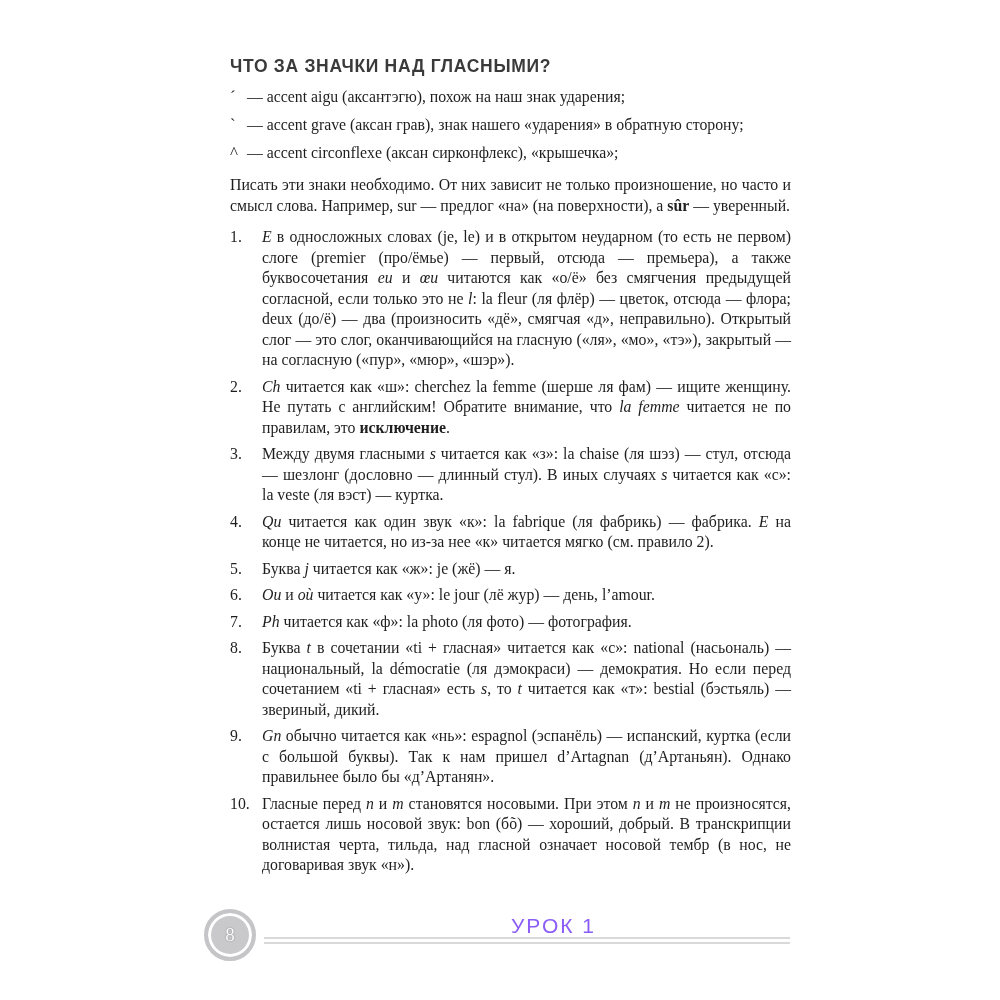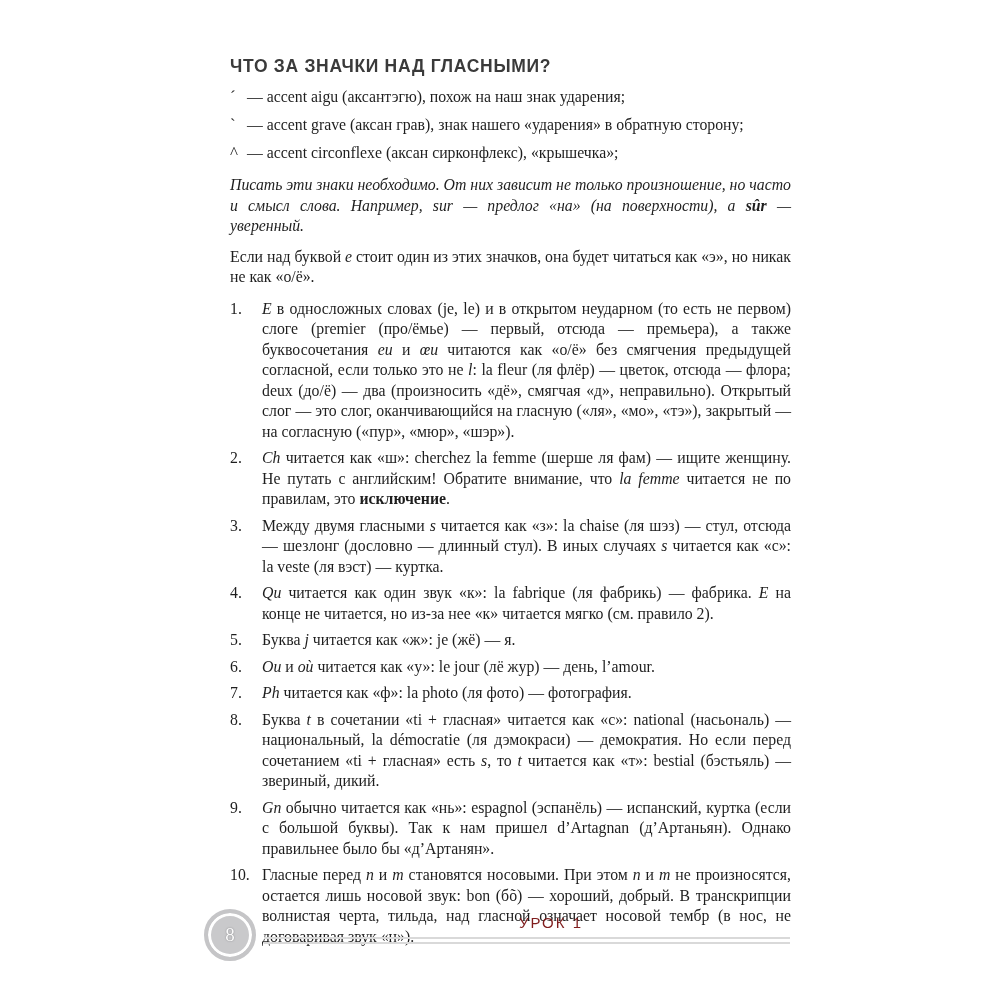--- a/index.html
+++ b/index.html
@@ -18,7 +18,7 @@
   .accent-line{font-size:15.8px;line-height:20px;margin-bottom:8px;}
   .accent-symbol{display:inline-block;min-width:13px;font-size:17px;color:#1e1e1e;}
   .para{margin:0 0 10px 0;font-size:15.8px;line-height:20.5px;text-align:justify;}
-  .para:first-of-type{margin-top:12px;font-style:italic;}
+  .para:first-of-type{margin-top:12px;}
   .rules{margin-top:11px;}
   .rule-item{
     position:relative;padding-left:32px;margin-bottom:6px;

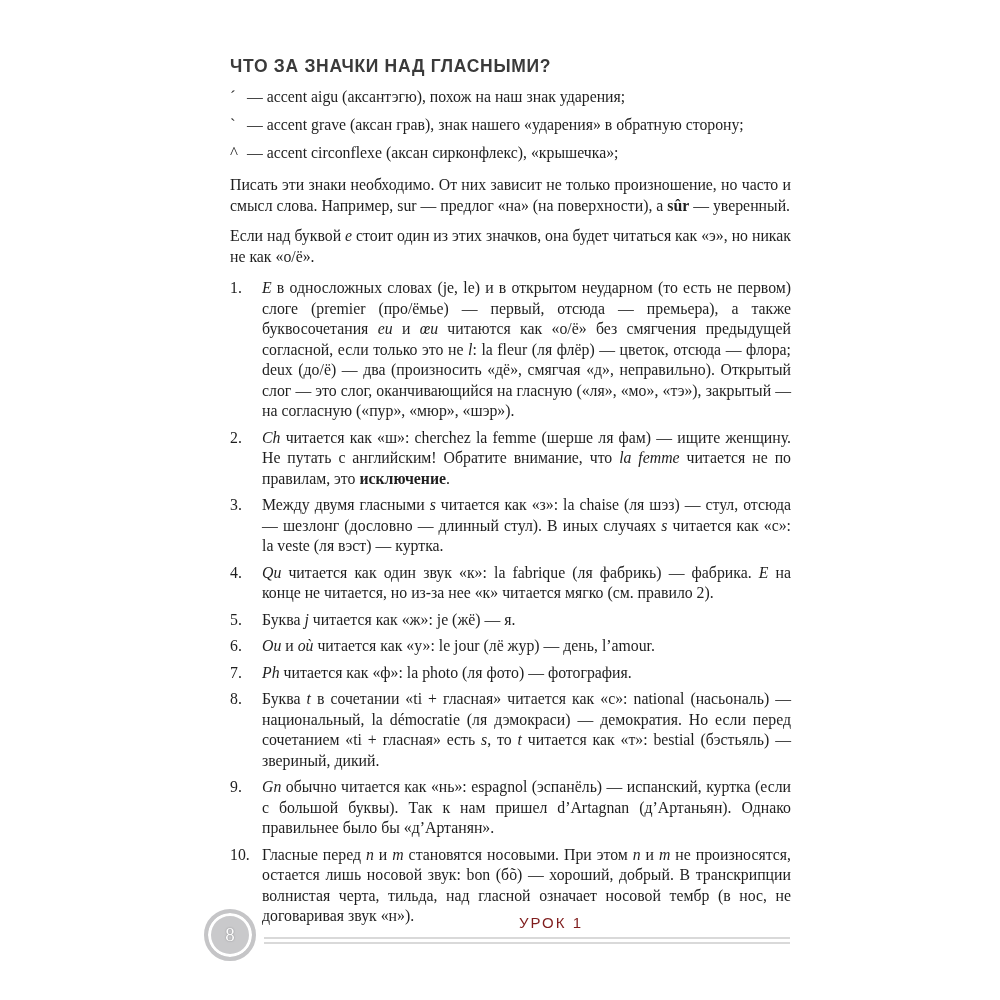--- a/index.html
+++ b/index.html
@@ -61,7 +61,6 @@
 
     <div id="intro-paragraphs">
         <p class="para"><span>Писать эти знаки необходимо. От них зависит не только произношение, но часто и смысл слова. Например, sur — предлог «на» (на поверхности), а </span><span class="bd">sûr</span><span> — уверенный.</span></p>
-        <p class="para"><span>Если над буквой </span><span class="it">e</span><span> стоит один из этих значков, она будет читаться как «э», но никак не как «о/ё».</span></p>
       </div>
 
     <div class="rules" id="rules-list">

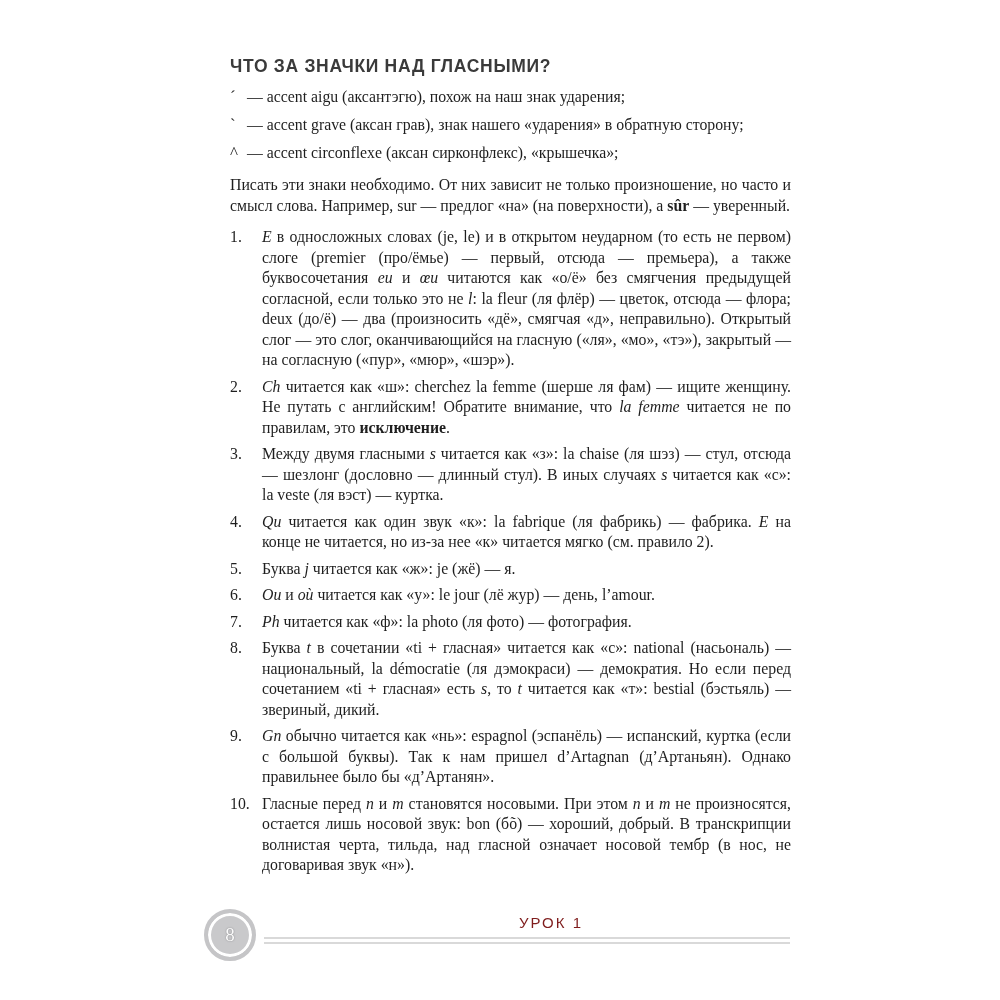--- a/index.html
+++ b/index.html
@@ -38,8 +38,8 @@
     text-shadow:0 0 1px #97979a, 0 0 2px #97979a;
   }
   .lesson-label{
-    position:absolute;right:210px;top:914px;
-    font-family:"Liberation Sans", sans-serif;font-size:15px;color:#7f1d1d;letter-spacing:2px;
+    position:absolute;right:197px;top:914px;
+    font-family:"Liberation Sans", sans-serif;font-size:21px;color:#8b5cf6;letter-spacing:2px;
   }
   .footer-rule{
     position:absolute;left:264px;top:937px;width:526px;height:3px;

